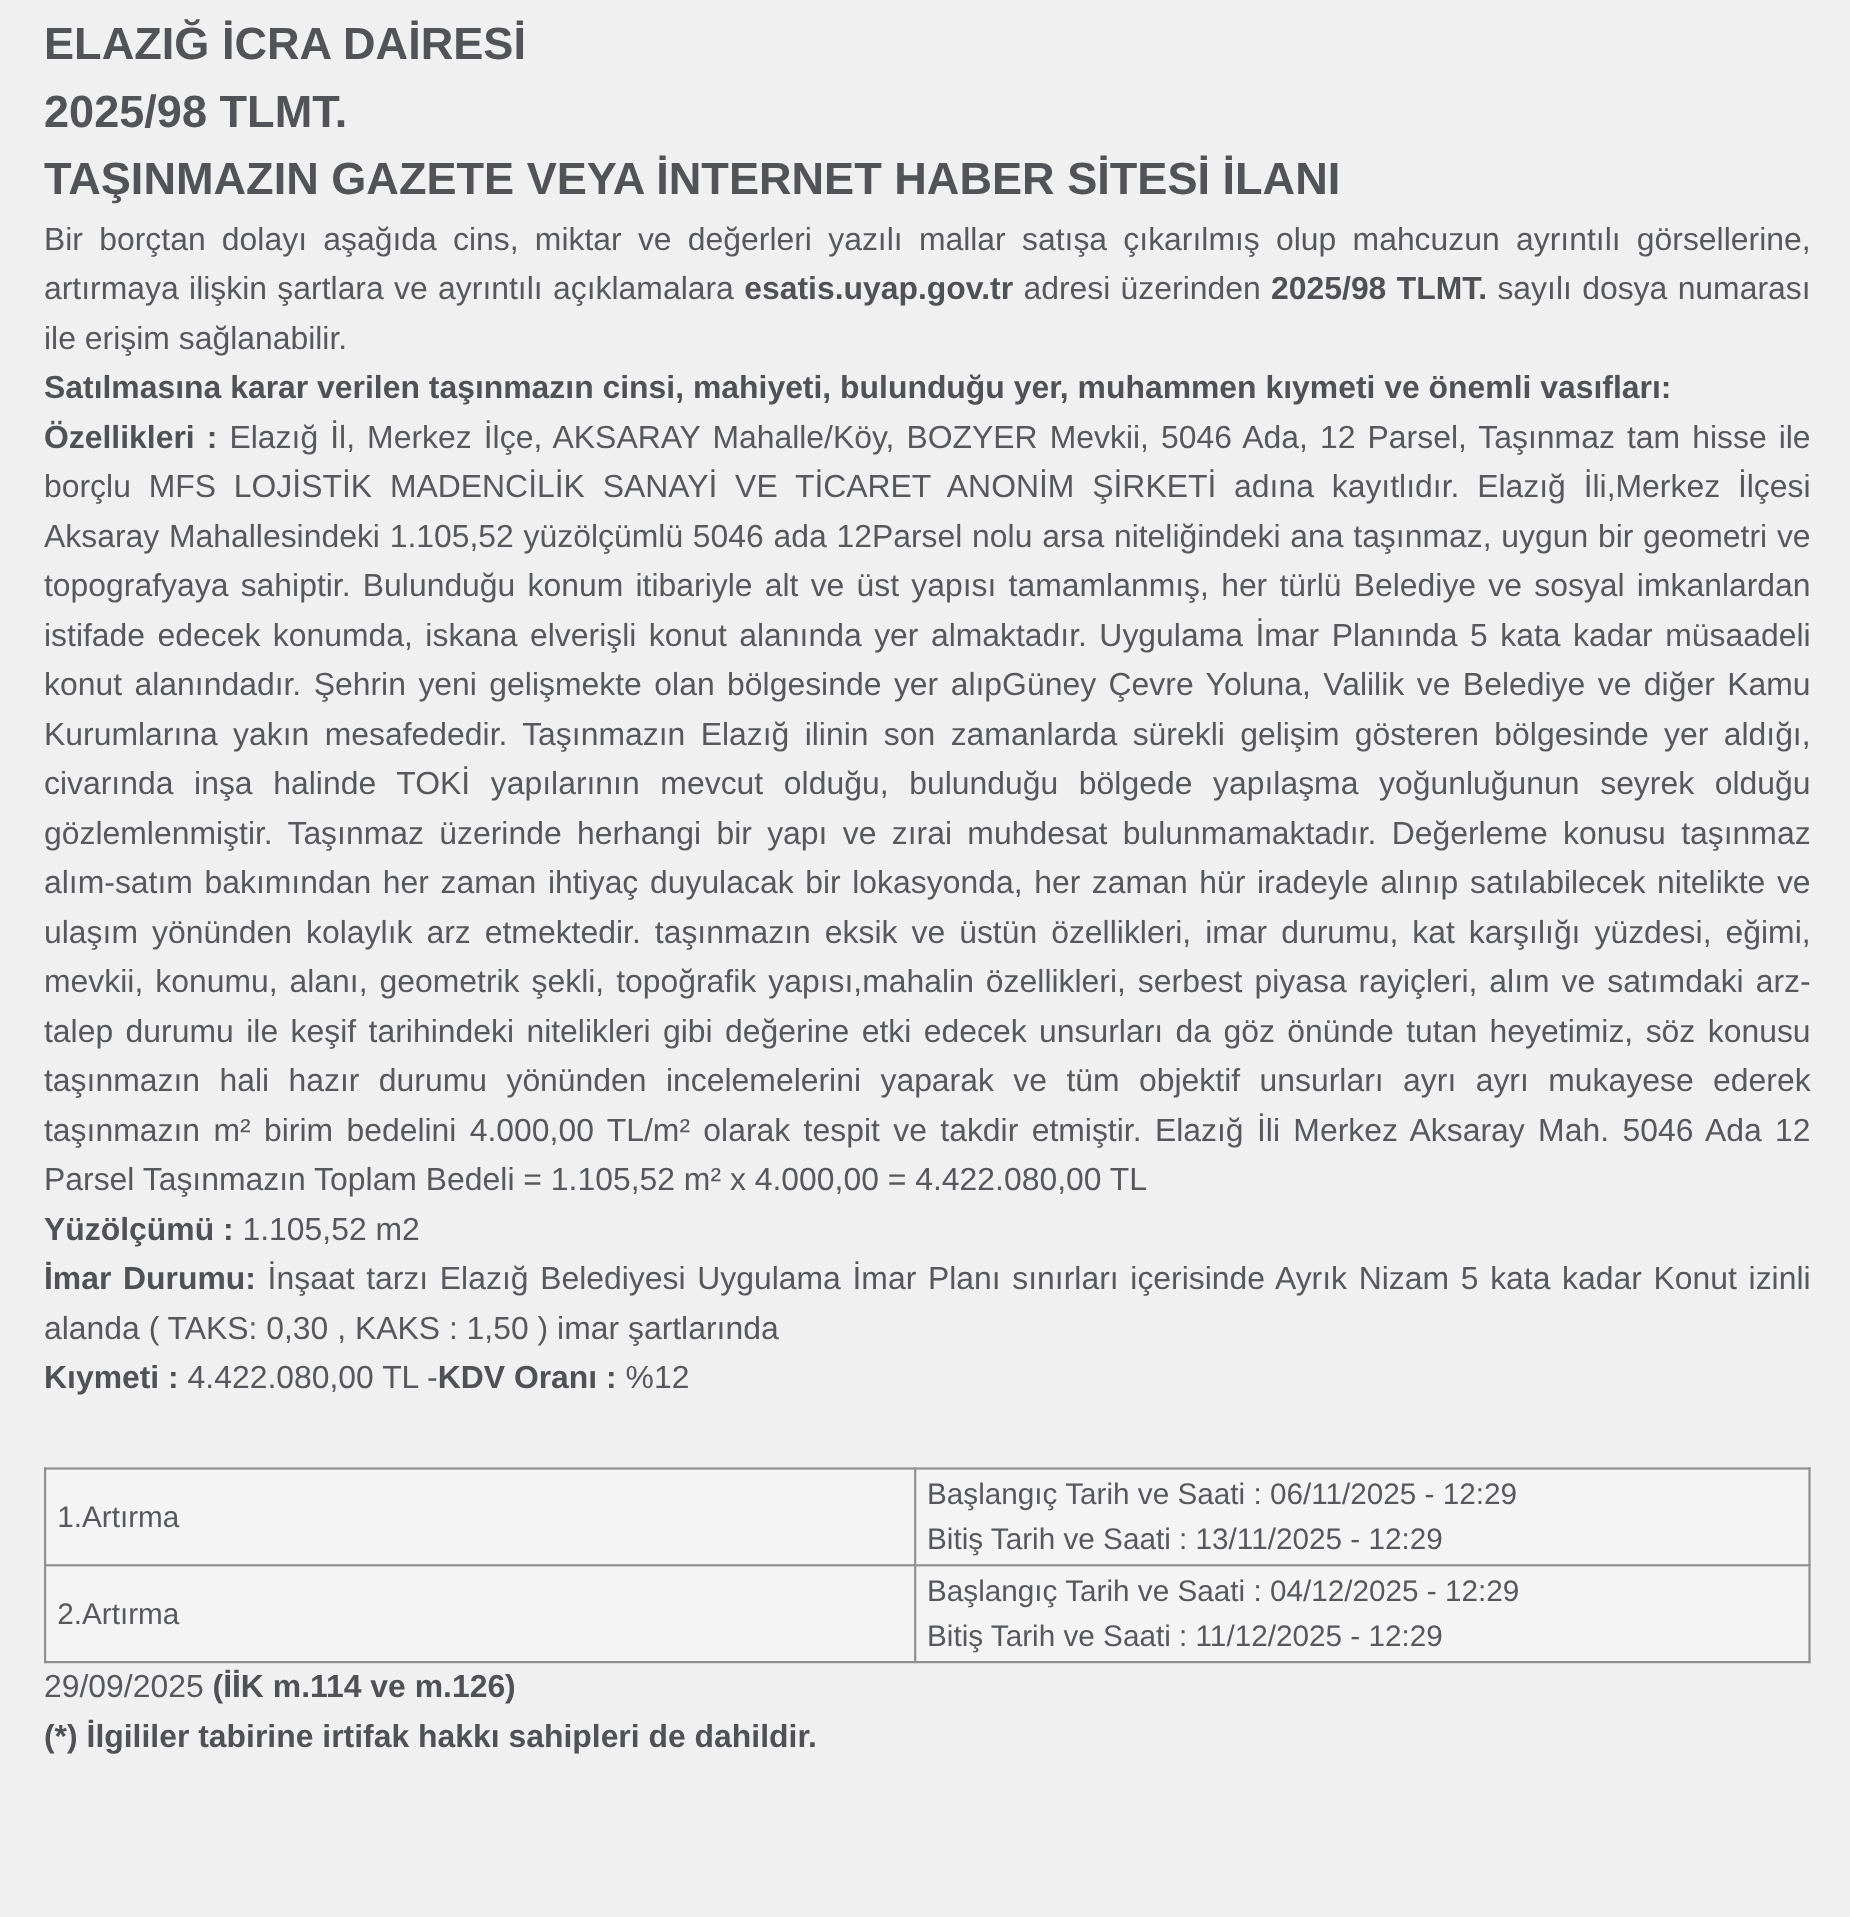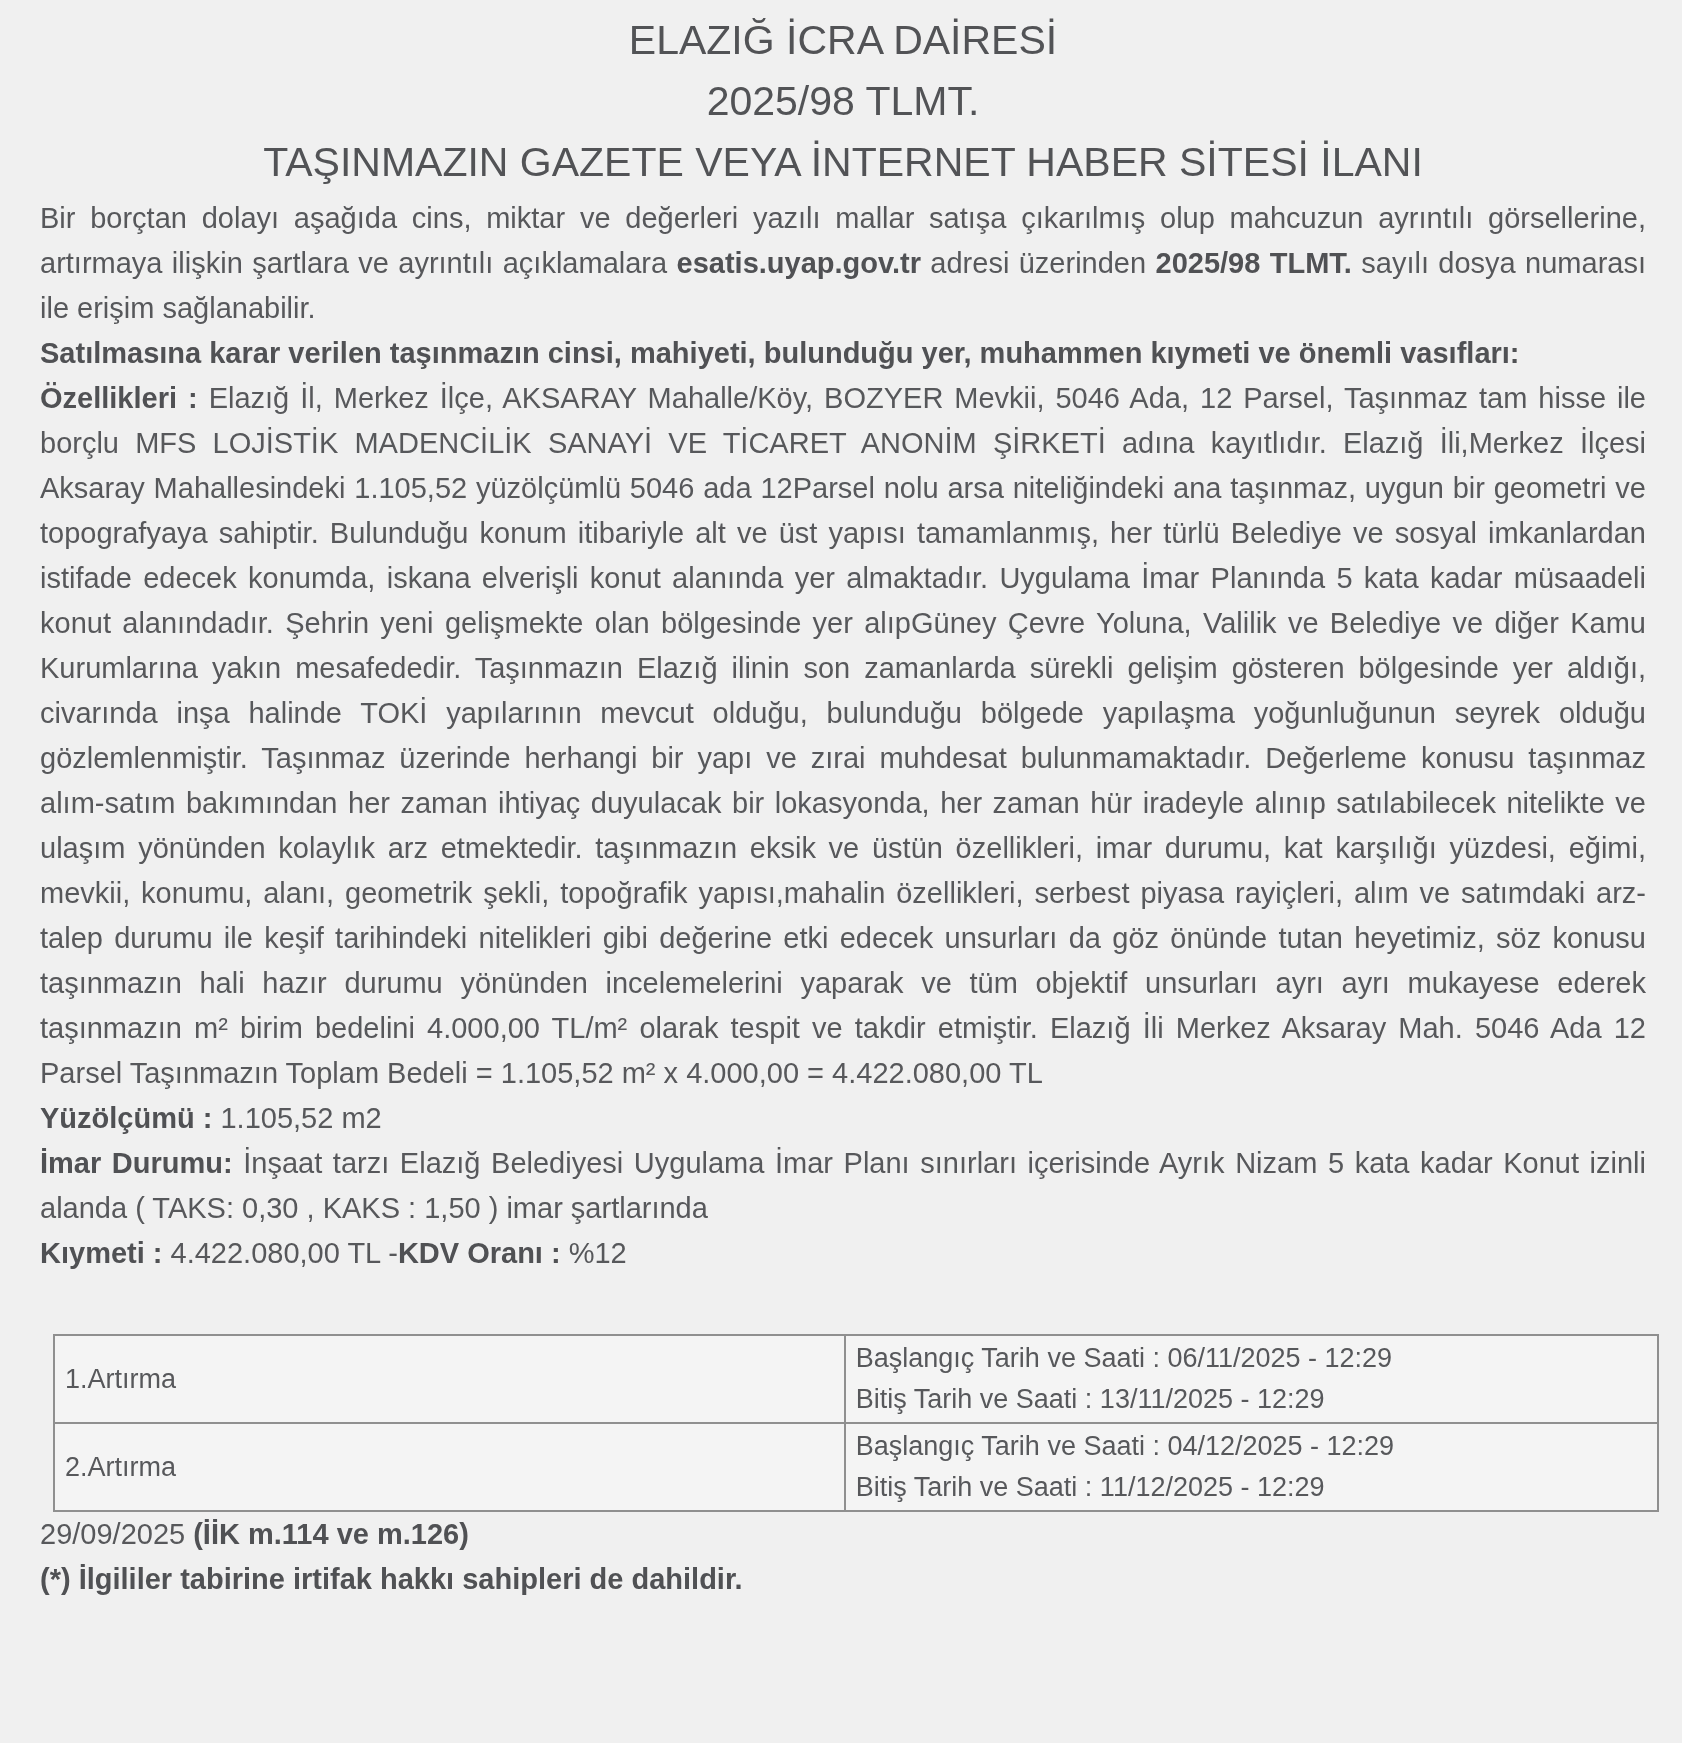--- a/index.html
+++ b/index.html
@@ -14,8 +14,8 @@
   }
   .doc { padding: 10px 36px 0 40px; }
   .title {
-    text-align: center;
-    font-weight: normal;
+    text-align: left;
+    font-weight: bold;
     font-size: 41px;
     line-height: 61px;
     margin: 0;

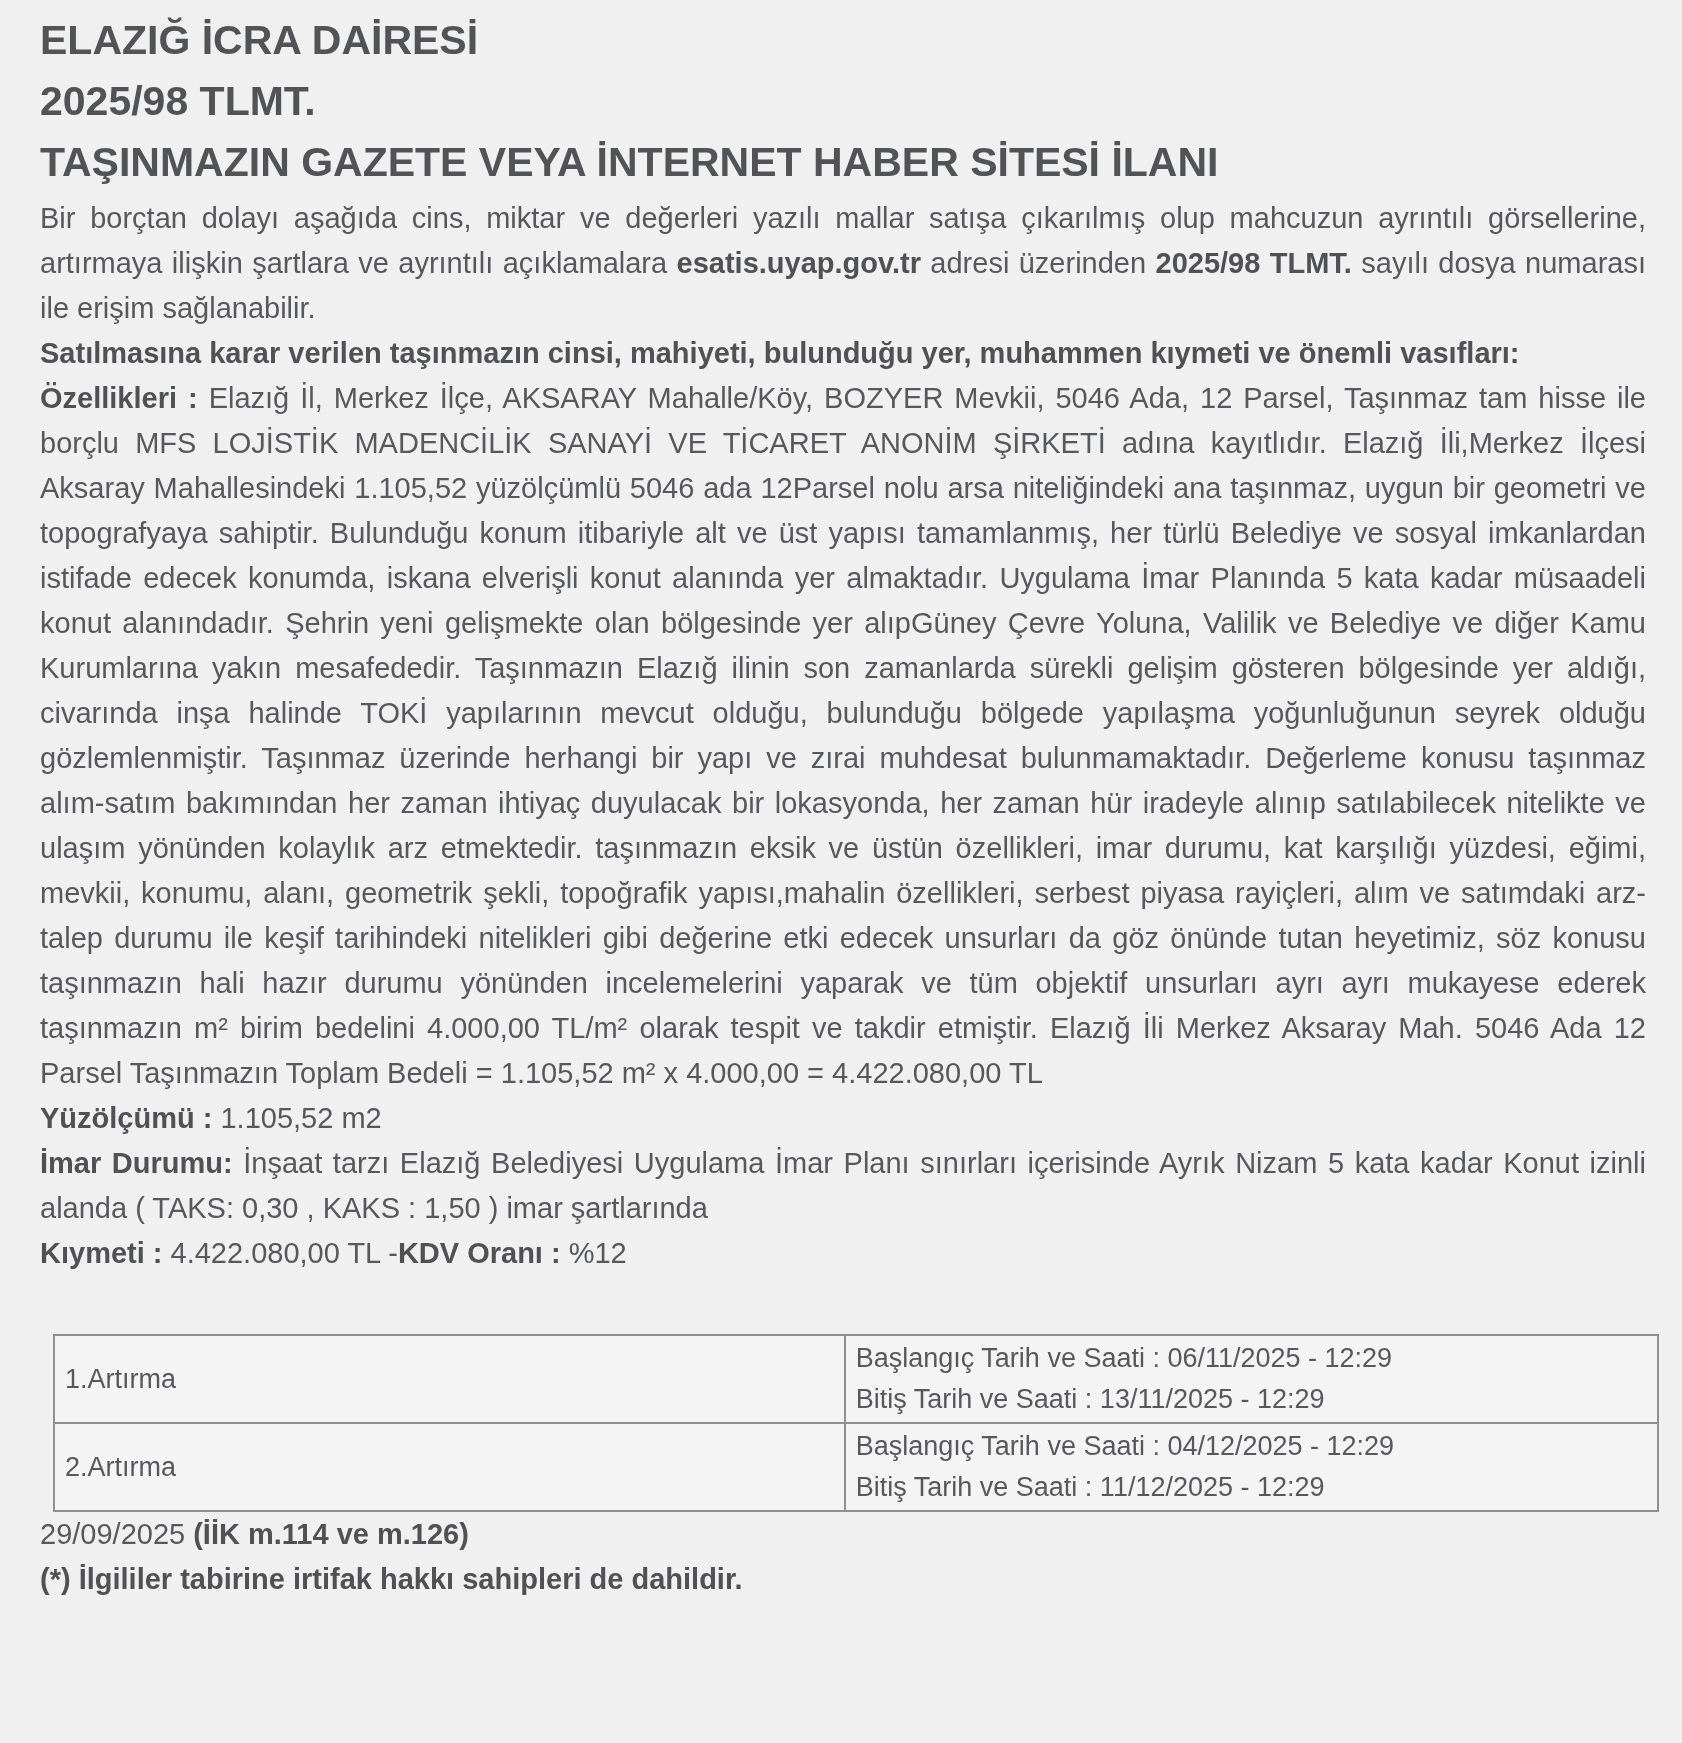--- a/index.html
+++ b/index.html
@@ -32,7 +32,6 @@
     margin-top: 58px;
     table-layout: fixed;
     background: #f4f4f4;
-    margin-left: 13px;
   }
   table.auction td {
     border: 2px solid #8f8f8f;

